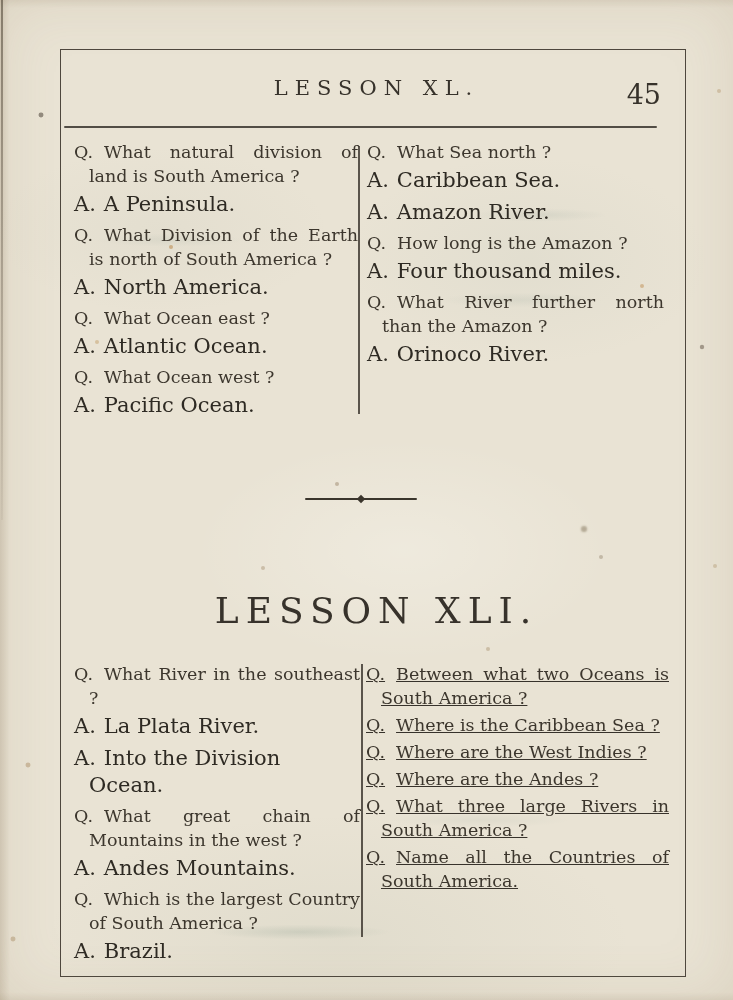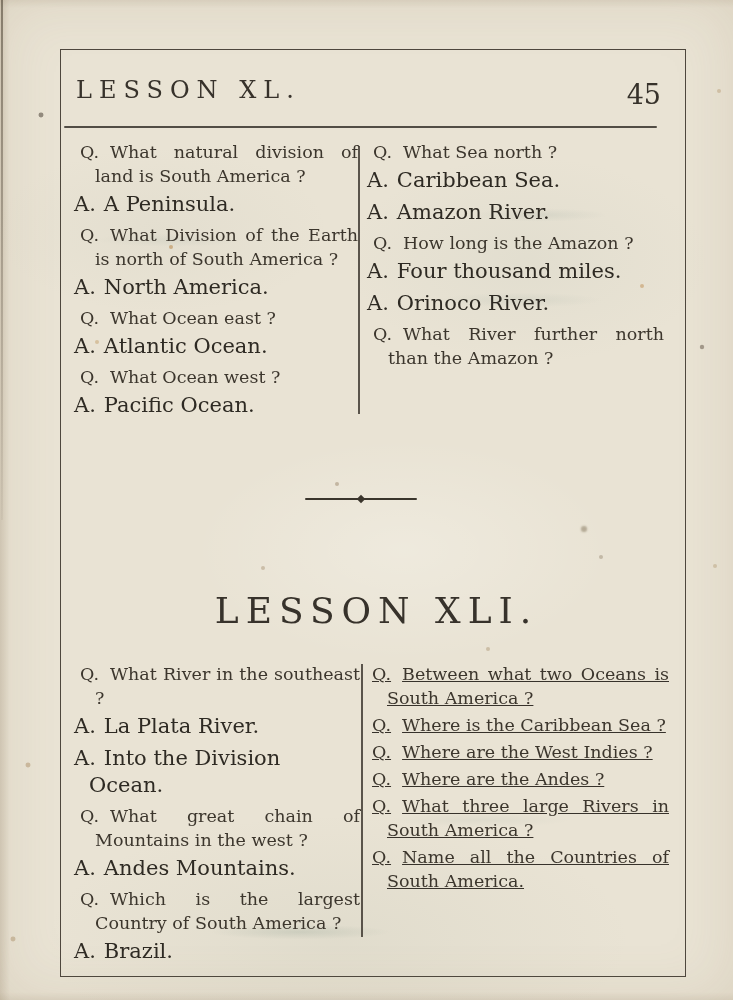--- a/index.html
+++ b/index.html
@@ -31,8 +31,8 @@
     border:1.5px solid var(--frame,#4e473d);
   }
   .header-title{
-    position:absolute;top:26px;left:8px;right:0;
-    font-size:24px;letter-spacing:7px;color:var(--ink,#37322b);
+    position:absolute;top:26px;left:0;right:0;text-align:center;
+    font-size:21px;letter-spacing:7px;color:var(--ink,#37322b);
     padding-left:7px; 
   }
   .page-num{

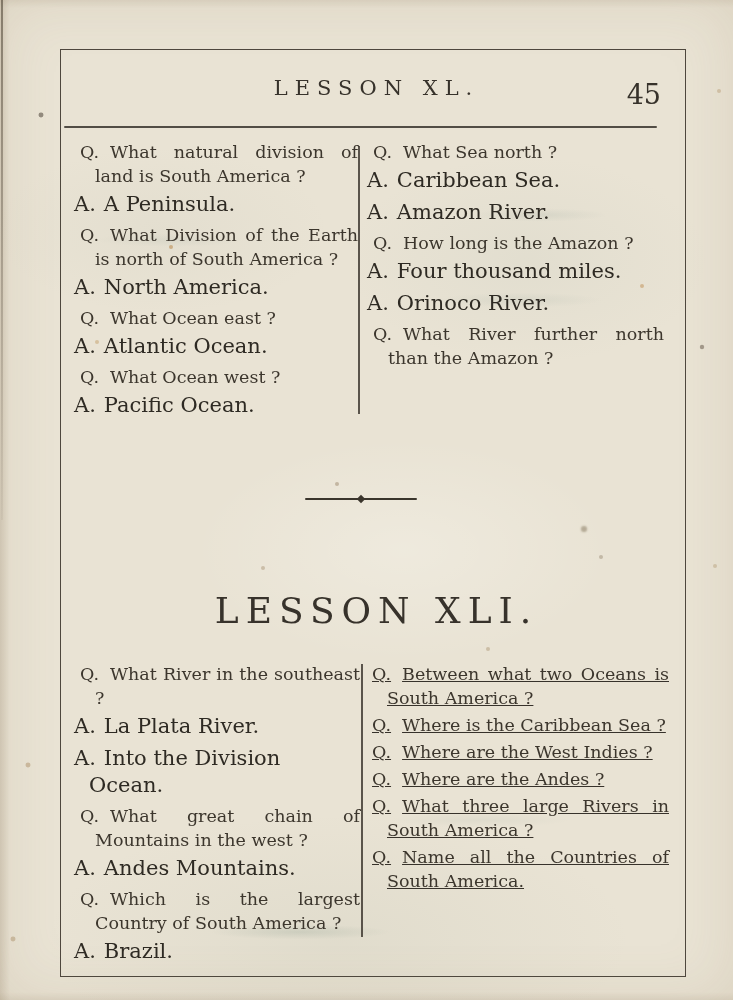--- a/index.html
+++ b/index.html
@@ -51,7 +51,7 @@
   .vdiv1{left:297px;top:96px;height:268px;}
   .vdiv2{left:300px;top:614px;height:273px;}
   .qa{margin:0 0 3px 0;padding-left:15px;text-indent:-15px;}
-  .q{font-size:17.5px;line-height:24px;text-align:justify;color:#3c362d;margin-left:6px;}
+  .q{font-size:17.5px;line-height:24px;text-align:justify;color:#3c362d;}
   .a{font-size:21px;line-height:27px;margin-bottom:5px;color:#2e2a23;}
   .q .prefix{margin-right:11px;}
   .a .prefix{margin-right:8px;}

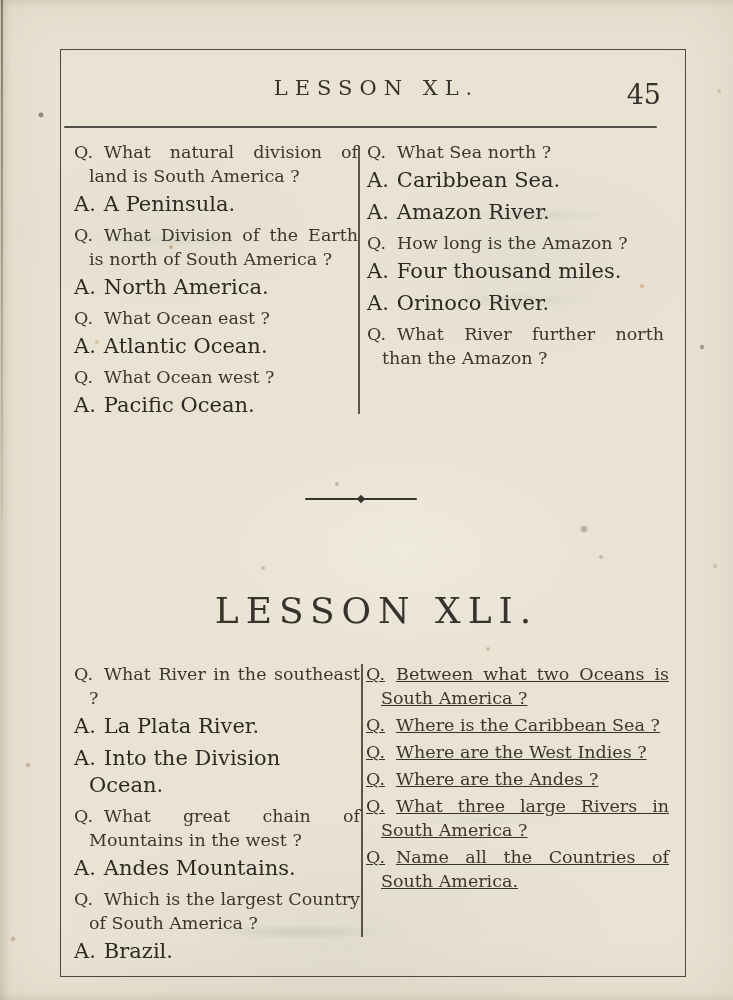--- a/index.html
+++ b/index.html
@@ -132,8 +132,8 @@
       <p class="qa a"><span class="prefix">A.</span><span>Amazon River.</span></p>
       <p class="qa q"><span class="prefix">Q.</span><span>How long is the Amazon ?</span></p>
       <p class="qa a"><span class="prefix">A.</span><span>Four thousand miles.</span></p>
+      <p class="qa q"><span class="prefix">Q.</span><span>What River further north than the Amazon ?</span></p>
       <p class="qa a"><span class="prefix">A.</span><span>Orinoco River.</span></p>
-      <p class="qa q"><span class="prefix">Q.</span><span>What River further north than the Amazon ?</span></p>
     </div>
 
     <div class="section-divider">

